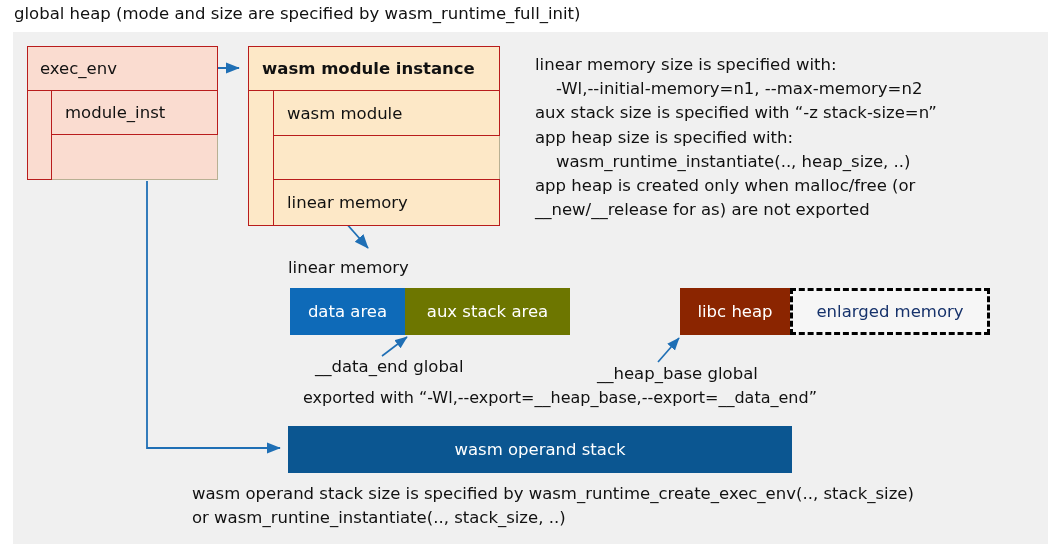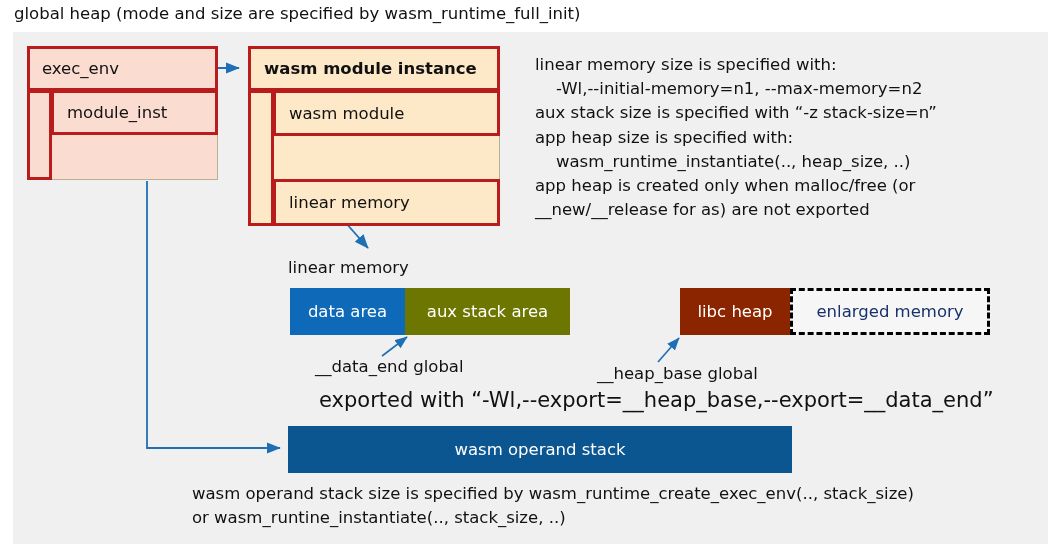--- a/index.html
+++ b/index.html
@@ -35,7 +35,7 @@
   .sbox{position:absolute;box-sizing:border-box;border:1px solid #b8b093;}
   .srow{
     position:absolute;box-sizing:border-box;
-    border:3px solid #b91c1c;
+    border:1px solid #b91c1c;
     display:flex;align-items:center;
     font-size:16.5px;color:#111111;
     white-space:nowrap;

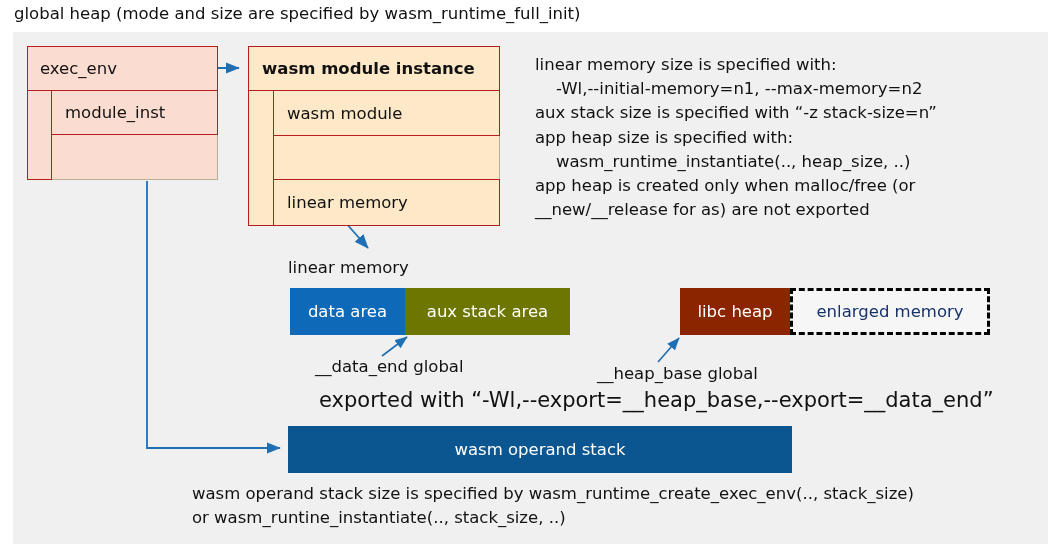--- a/index.html
+++ b/index.html
@@ -91,7 +91,7 @@
   
   #data-end-note{position:absolute;left:315px;top:357px;font-size:16.5px;white-space:nowrap;}
   #heap-base-note{position:absolute;left:597px;top:364px;font-size:16.5px;white-space:nowrap;}
-  #exported-note{position:absolute;left:303px;top:388px;font-size:21px;white-space:nowrap;margin-left:16px;}
+  #exported-note{position:absolute;left:303px;top:388px;font-size:16px;white-space:nowrap;}
 
   
   #operand-stack{

